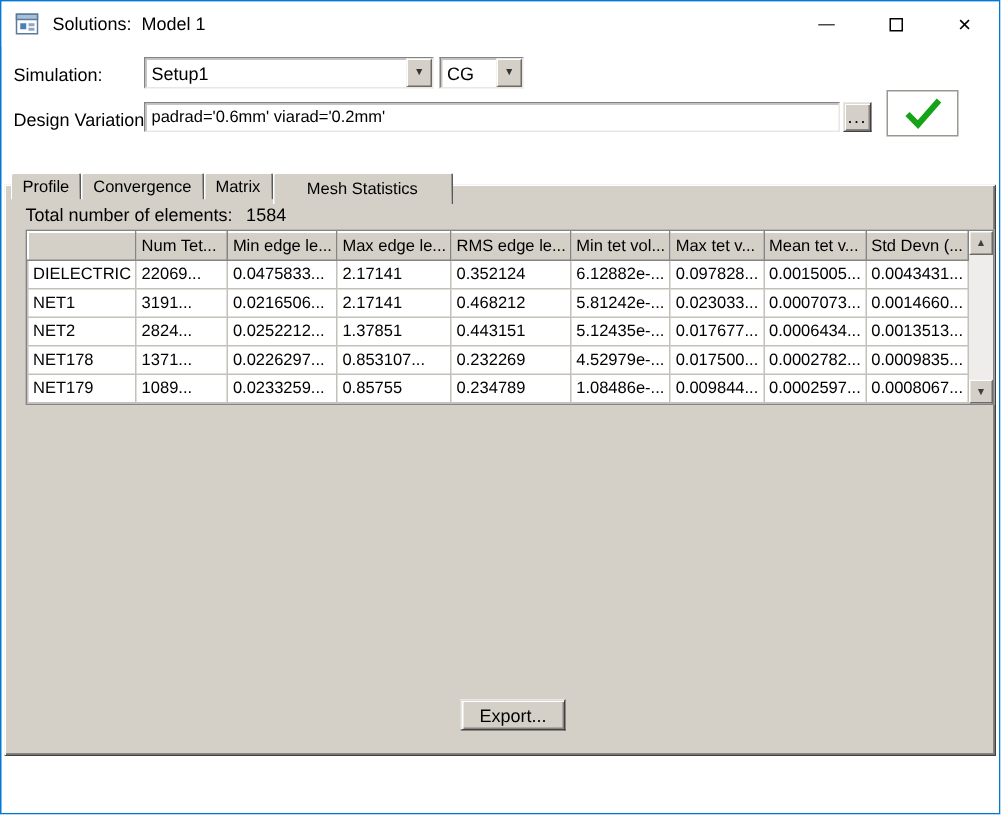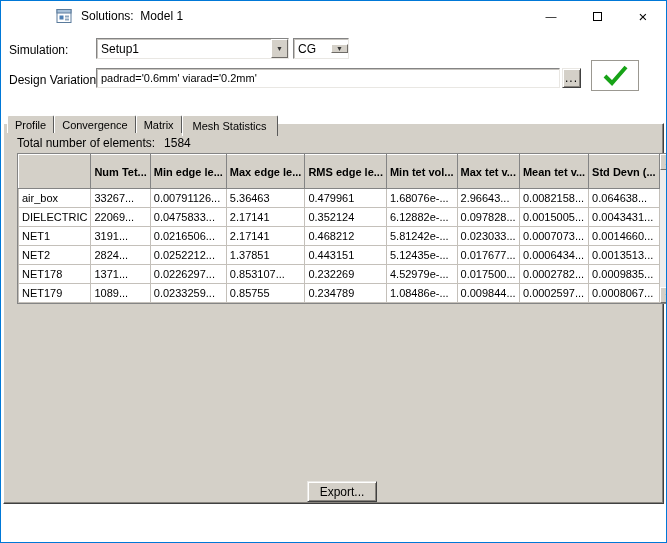--- a/index.html
+++ b/index.html
@@ -11,7 +11,7 @@
     overflow:hidden;
   }
   
-  .titlebar { position:absolute; top:0; left:0; right:0; height:30px; display:flex; align-items:center; background:#fff;margin-left:46px; }
+  .titlebar { position:absolute; top:0; left:0; right:0; height:30px; display:flex; align-items:center; background:#fff; }
   .app-icon { margin-left:9px; width:16px; height:16px; flex:0 0 auto; }
   .title-text { margin-left:9px; font-size:12px; white-space:pre; }
   .caption-btns { margin-left:auto; display:flex; height:30px; }

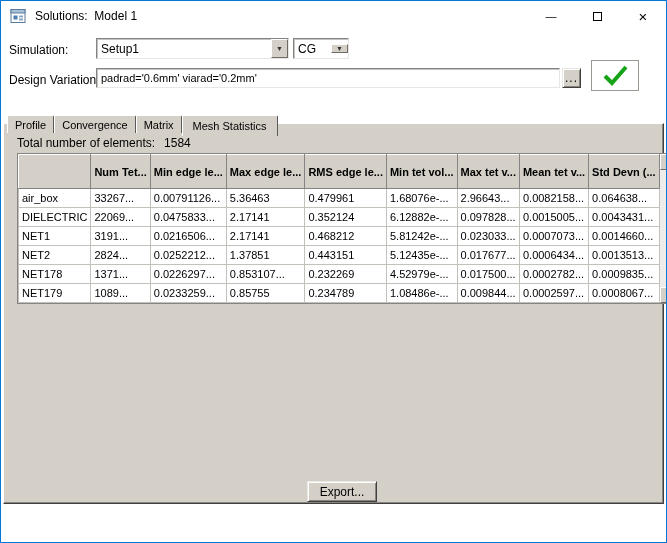--- a/index.html
+++ b/index.html
@@ -99,7 +99,7 @@
     <span class="field">Setup1</span>
     <span class="drop">▼</span>
   </div>
-  <div class="combo sunken" style="left:292px; top:37px; width:56px; height:21px;align-items:center;">
+  <div class="combo sunken" style="left:292px; top:37px; width:56px; height:21px;">
     <span class="field">CG</span>
     <span class="drop">▼</span>
   </div>

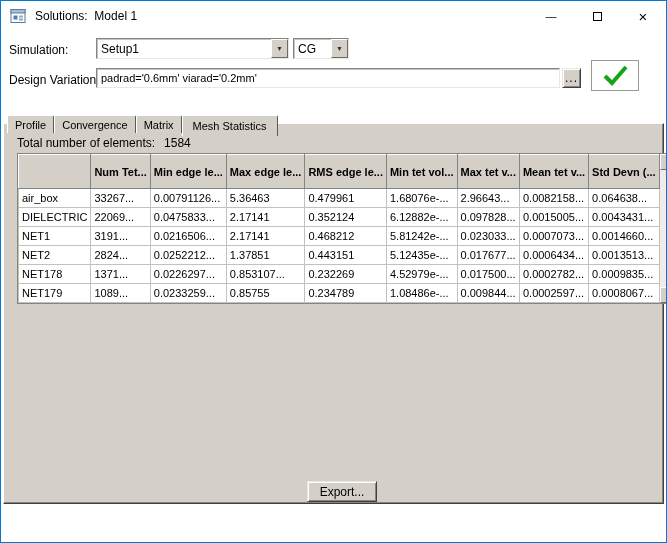--- a/index.html
+++ b/index.html
@@ -43,7 +43,7 @@
   .tab { height:18px; padding:0 7px; background:#d4d0c8;
          border:1px solid; border-color:#fff #5a5a5a #5a5a5a #fff; border-bottom:none;
          border-radius:2px 2px 0 0; display:flex; align-items:center; font-size:11px; white-space:nowrap; }
-  .tab.active { height:21px; margin-bottom:-2px; padding:0 10px; position:relative; z-index:4; }
+  .tab.active { height:21px; margin-bottom:-2px; padding:0 22px; position:relative; z-index:4; }
   .tabpage { position:absolute; left:2px; right:2px; top:122px; height:381px; background:#d4d0c8;
              border:1px solid; border-color:#fff #404040 #404040 #fff;
              box-shadow: inset -1px -1px 0 #87837d; z-index:2; }

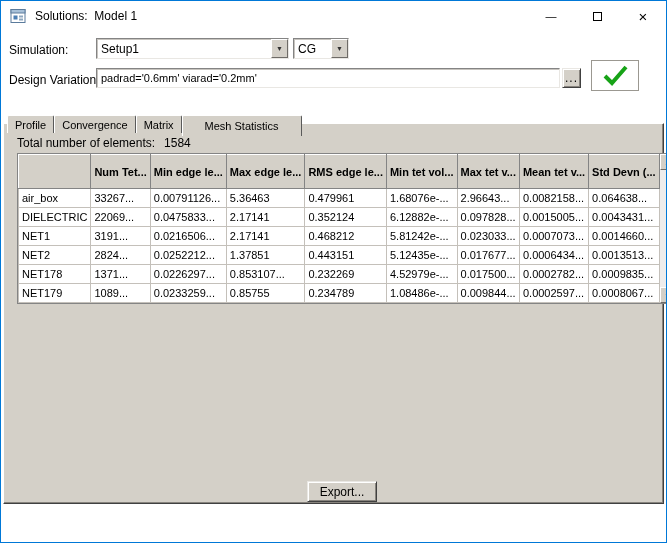--- a/index.html
+++ b/index.html
@@ -52,7 +52,7 @@
   .total-line .val { margin-left:9px; }
   .gridwrap { position:absolute; left:13px; top:29px; display:flex; border:1px solid #848484; background:#fff; }
   table.grid { border-collapse:collapse; table-layout:fixed; font-size:11px; }
-  table.grid th { height:34px; background:#d4d0c8; font-weight:bold; font-size:11px; text-align:left;
+  table.grid th { height:19px; background:#d4d0c8; font-weight:normal; font-size:11px; text-align:left;
                   border:1px solid; border-color:#fff #848484 #848484 #fff; padding:0 3px;
                   white-space:nowrap; overflow:hidden; }
   table.grid td { height:19px; background:#fff; border:1px solid #c4c0ba; padding:0 3px;

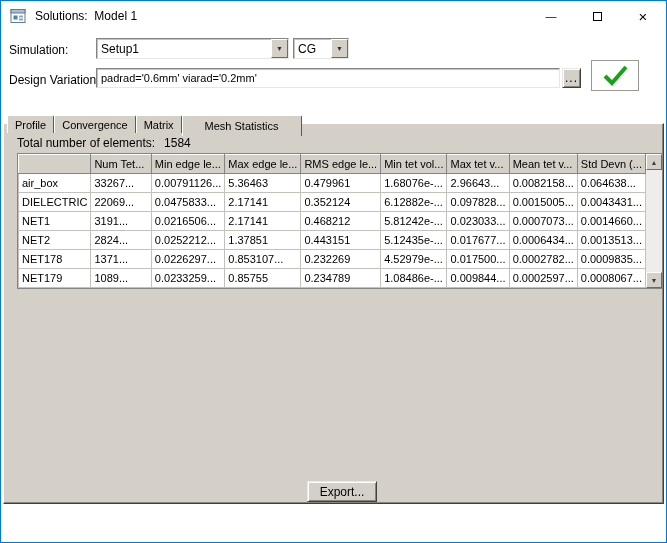--- a/index.html
+++ b/index.html
@@ -161,17 +161,6 @@
         </thead>
         <tbody>
             <tr>
-              <td>air_box</td>
-              <td>33267...</td>
-              <td>0.00791126...</td>
-              <td>5.36463</td>
-              <td>0.479961</td>
-              <td>1.68076e-...</td>
-              <td>2.96643...</td>
-              <td>0.0082158...</td>
-              <td>0.064638...</td>
-            </tr>
-            <tr>
               <td>DIELECTRIC</td>
               <td>22069...</td>
               <td>0.0475833...</td>

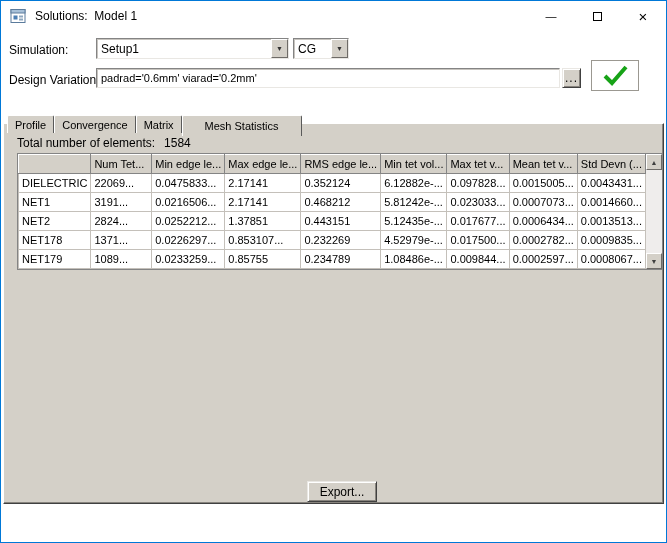--- a/index.html
+++ b/index.html
@@ -61,7 +61,7 @@
   .scroll-btn { width:16px; height:16px; background:#d4d0c8; border:1px solid; border-color:#fff #6e6b67 #6e6b67 #fff;
                 display:flex; align-items:center; justify-content:center; font-size:7px; color:#3f3f3f; }
   
-  .export-btn { position:absolute; left:303px; top:342px; width:70px; height:21px;margin-top:15px; }
+  .export-btn { position:absolute; left:303px; top:342px; width:70px; height:21px; }
   .close-btn  { position:absolute; left:296px; top:514px; width:75px; height:23px;margin-top:48px; }
   .browse-btn { position:absolute; left:561px; top:67px; width:19px; height:20px; letter-spacing:1px; }
   .check-btn  { position:absolute; left:590px; top:59px; width:48px; height:31px; background:#fff;

